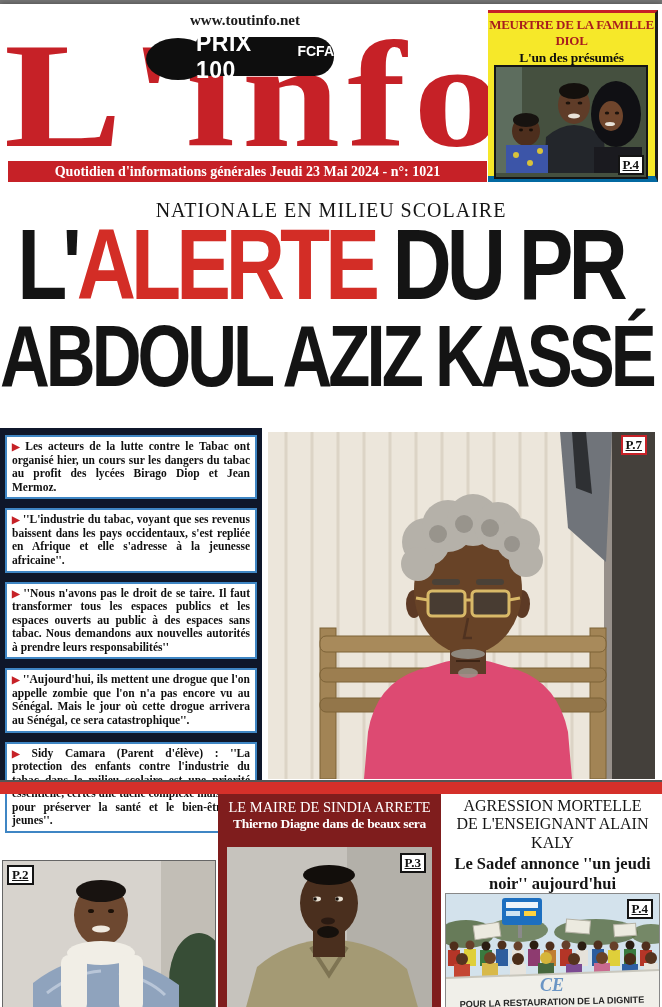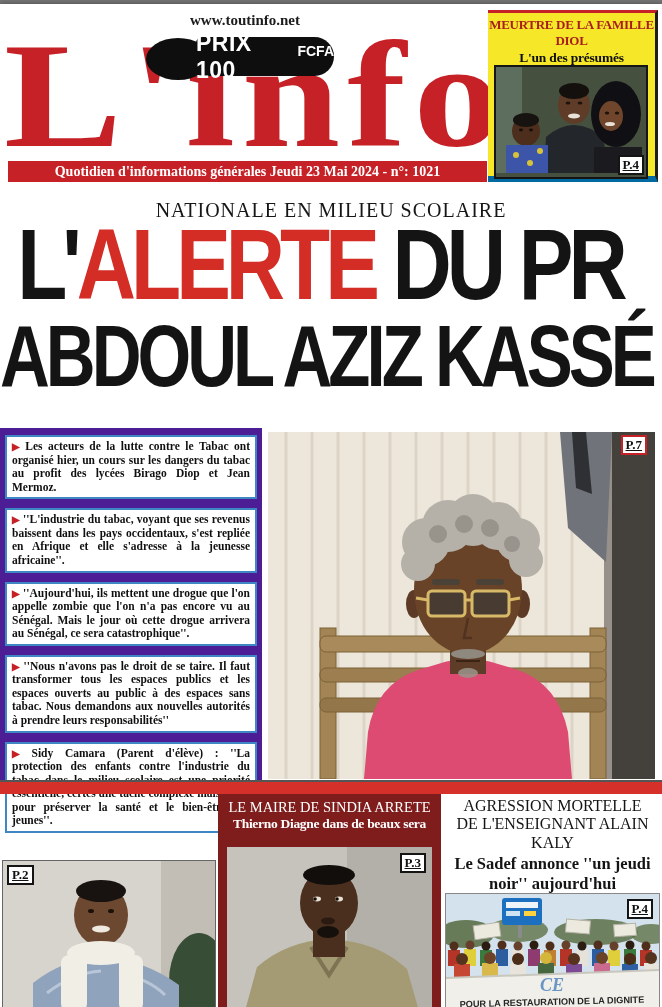--- a/index.html
+++ b/index.html
@@ -51,7 +51,7 @@
   .hl-red{color:#d32d26;}
 
   
-  .left-panel{position:absolute;top:424px;left:0;width:262px;height:352px;background:#4c1d95;
+  .left-panel{position:absolute;top:424px;left:0;width:262px;height:352px;background:#0f172a;
               box-sizing:border-box;padding-top:7px;}
   .quote-box{background:#fff;border:2px solid #3f86c4;margin:0 5px 9px 5px;padding:3px 5px;
              font-size:11.5px;font-weight:bold;line-height:1.18;text-align:justify;color:#101010;}

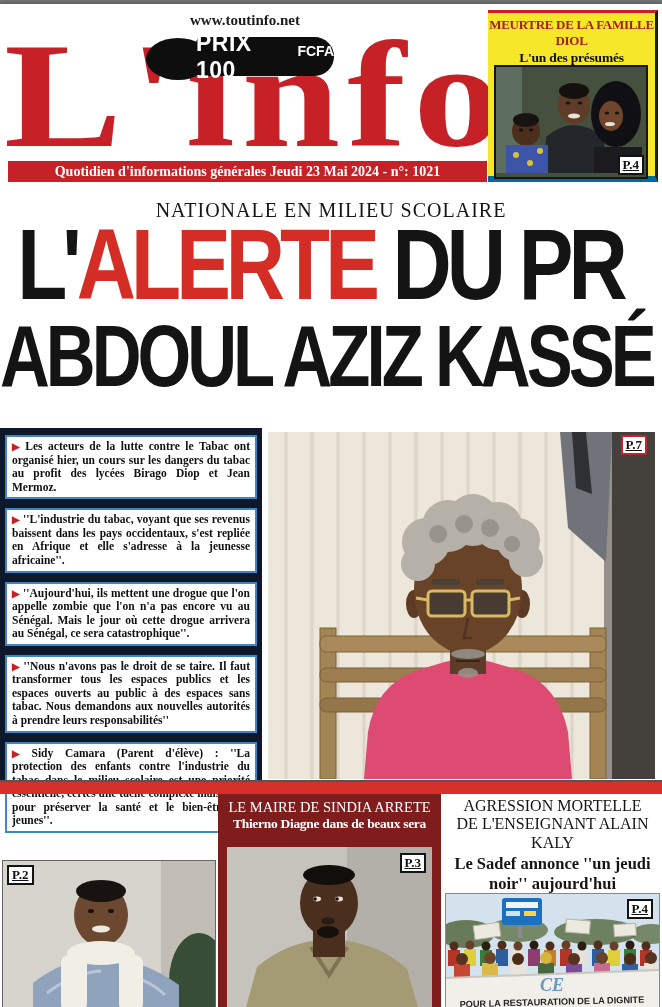--- a/index.html
+++ b/index.html
@@ -140,8 +140,8 @@
   <div class="left-panel">
     <div class="quote-box"><span class="arrow">▶</span><span>Les acteurs de la lutte contre le Tabac ont organisé hier, un cours sur les dangers du tabac au profit des lycées Birago Diop et Jean Mermoz.</span></div>
     <div class="quote-box"><span class="arrow">▶</span><span>''L'industrie du tabac, voyant que ses revenus baissent dans les pays occidentaux, s'est repliée en Afrique et elle s'adresse à la jeunesse africaine''.</span></div>
+    <div class="quote-box"><span class="arrow">▶</span><span>''Nous n'avons pas le droit de se taire. Il faut transformer tous les espaces publics et les espaces ouverts au public à des espaces sans tabac. Nous demandons aux nouvelles autorités à prendre leurs responsabilités''</span></div>
     <div class="quote-box"><span class="arrow">▶</span><span>''Aujourd'hui, ils mettent une drogue que l'on appelle zombie que l'on n'a pas encore vu au Sénégal. Mais le jour où cette drogue arrivera au Sénégal, ce sera catastrophique''.</span></div>
-    <div class="quote-box"><span class="arrow">▶</span><span>''Nous n'avons pas le droit de se taire. Il faut transformer tous les espaces publics et les espaces ouverts au public à des espaces sans tabac. Nous demandons aux nouvelles autorités à prendre leurs responsabilités''</span></div>
     <div class="quote-box"><span class="arrow">▶</span><span>Sidy Camara (Parent d'élève) : ''La protection des enfants contre l'industrie du tabac dans le milieu scolaire est une priorité essentielle, certes une tâche complexe mais vitale pour préserver la santé et le bien-être des jeunes''.</span></div>
   </div>
 

